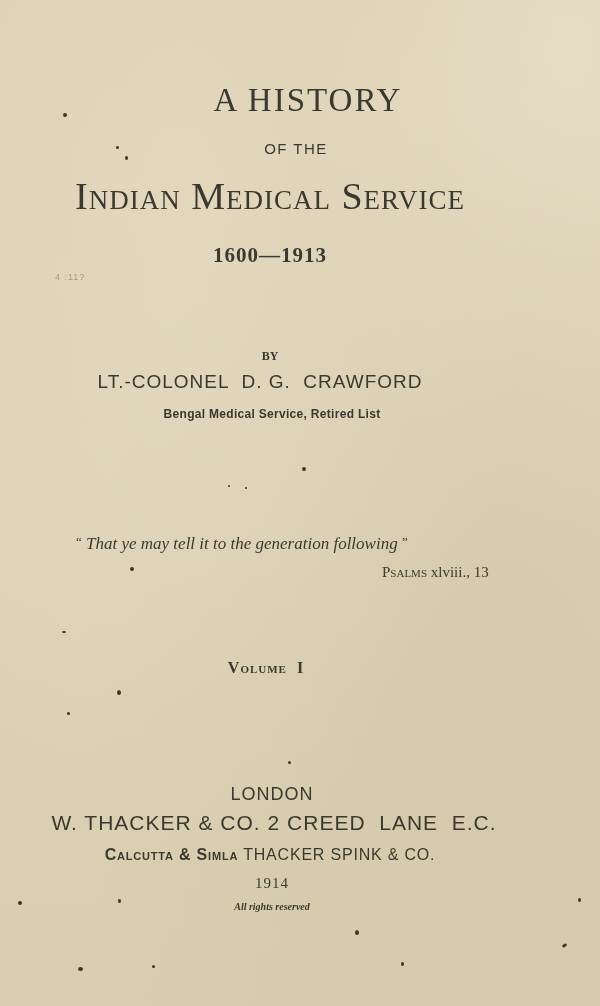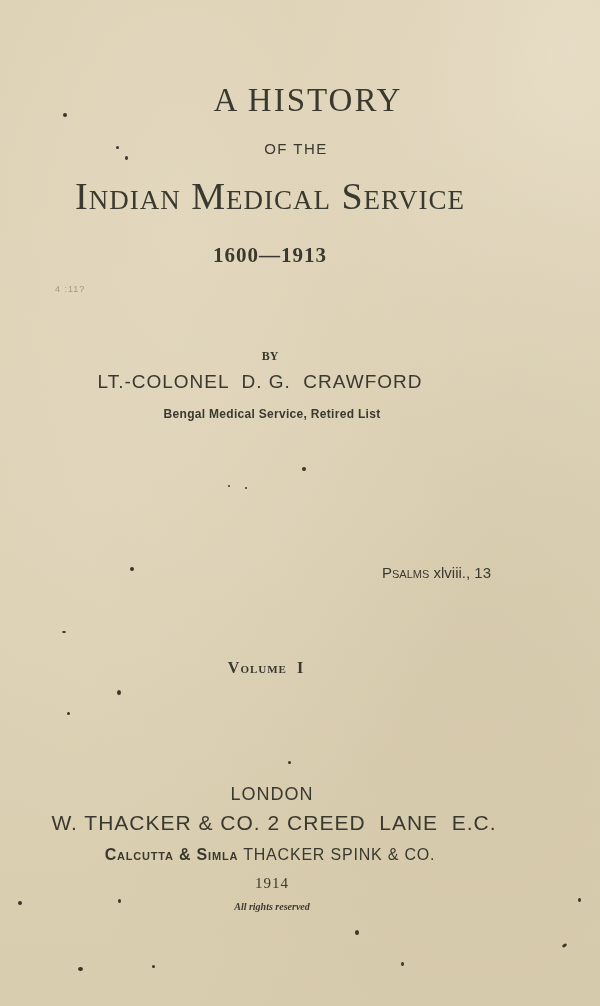--- a/index.html
+++ b/index.html
@@ -171,7 +171,6 @@
       font-family: "Liberation Sans", sans-serif;
       letter-spacing: 1px;
       opacity: 0.7;
-      margin-top: 12px;
     }
   </style>
 </head>

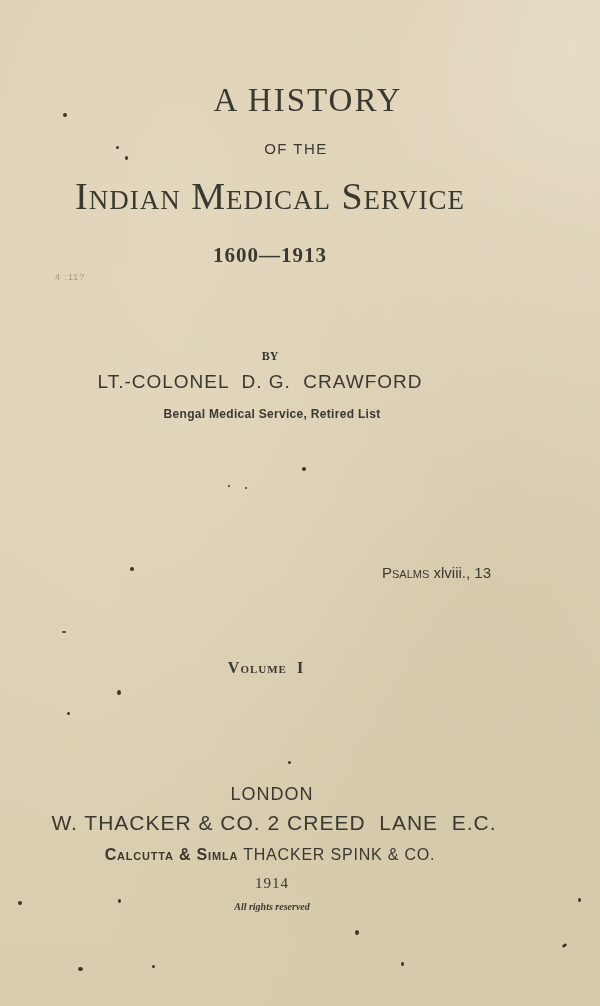--- a/index.html
+++ b/index.html
@@ -209,6 +209,11 @@
   <div class="line author" style="white-space:pre;">LT.-COLONEL  D. G.  CRAWFORD</div>
   <div class="line author-sub">Bengal Medical Service, Retired List</div>
 
+  <div class="epigraph">
+    <span class="q">“</span>
+    <span>That ye may tell it to the generation following</span>
+    <span class="q">”</span>
+  </div>
   <div class="citation">
     <span class="sc">Psalms</span>
     <span>xlviii., 13</span>

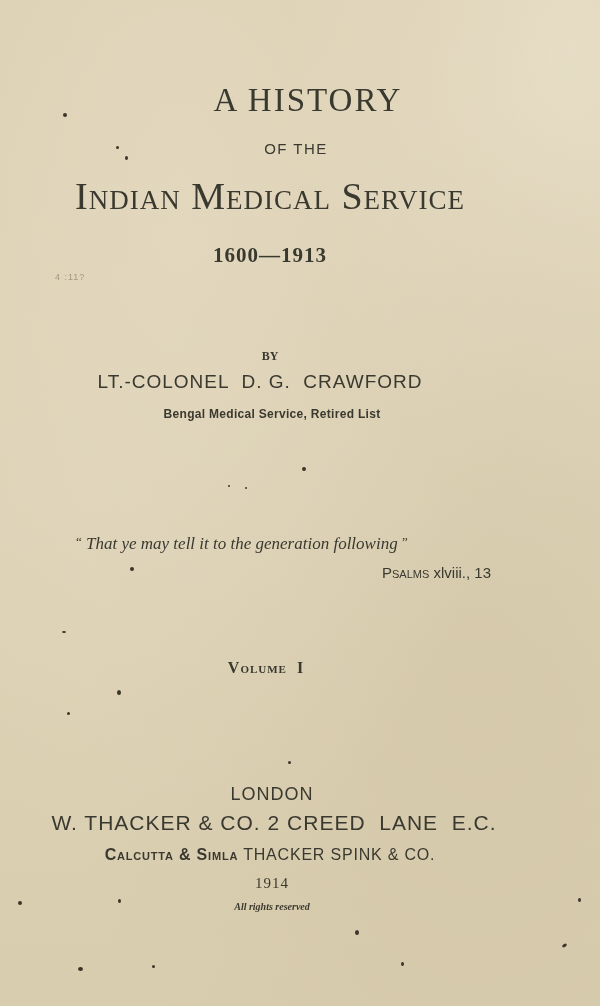--- a/index.html
+++ b/index.html
@@ -102,7 +102,7 @@
       top: 564px;
       left: 382px;
       font-size: 15px;
-      font-family: Liberation Sans, sans-serif;
+      font-family: Liberation Serif, serif;
       color: #3a392f;
       white-space: nowrap;
     }

